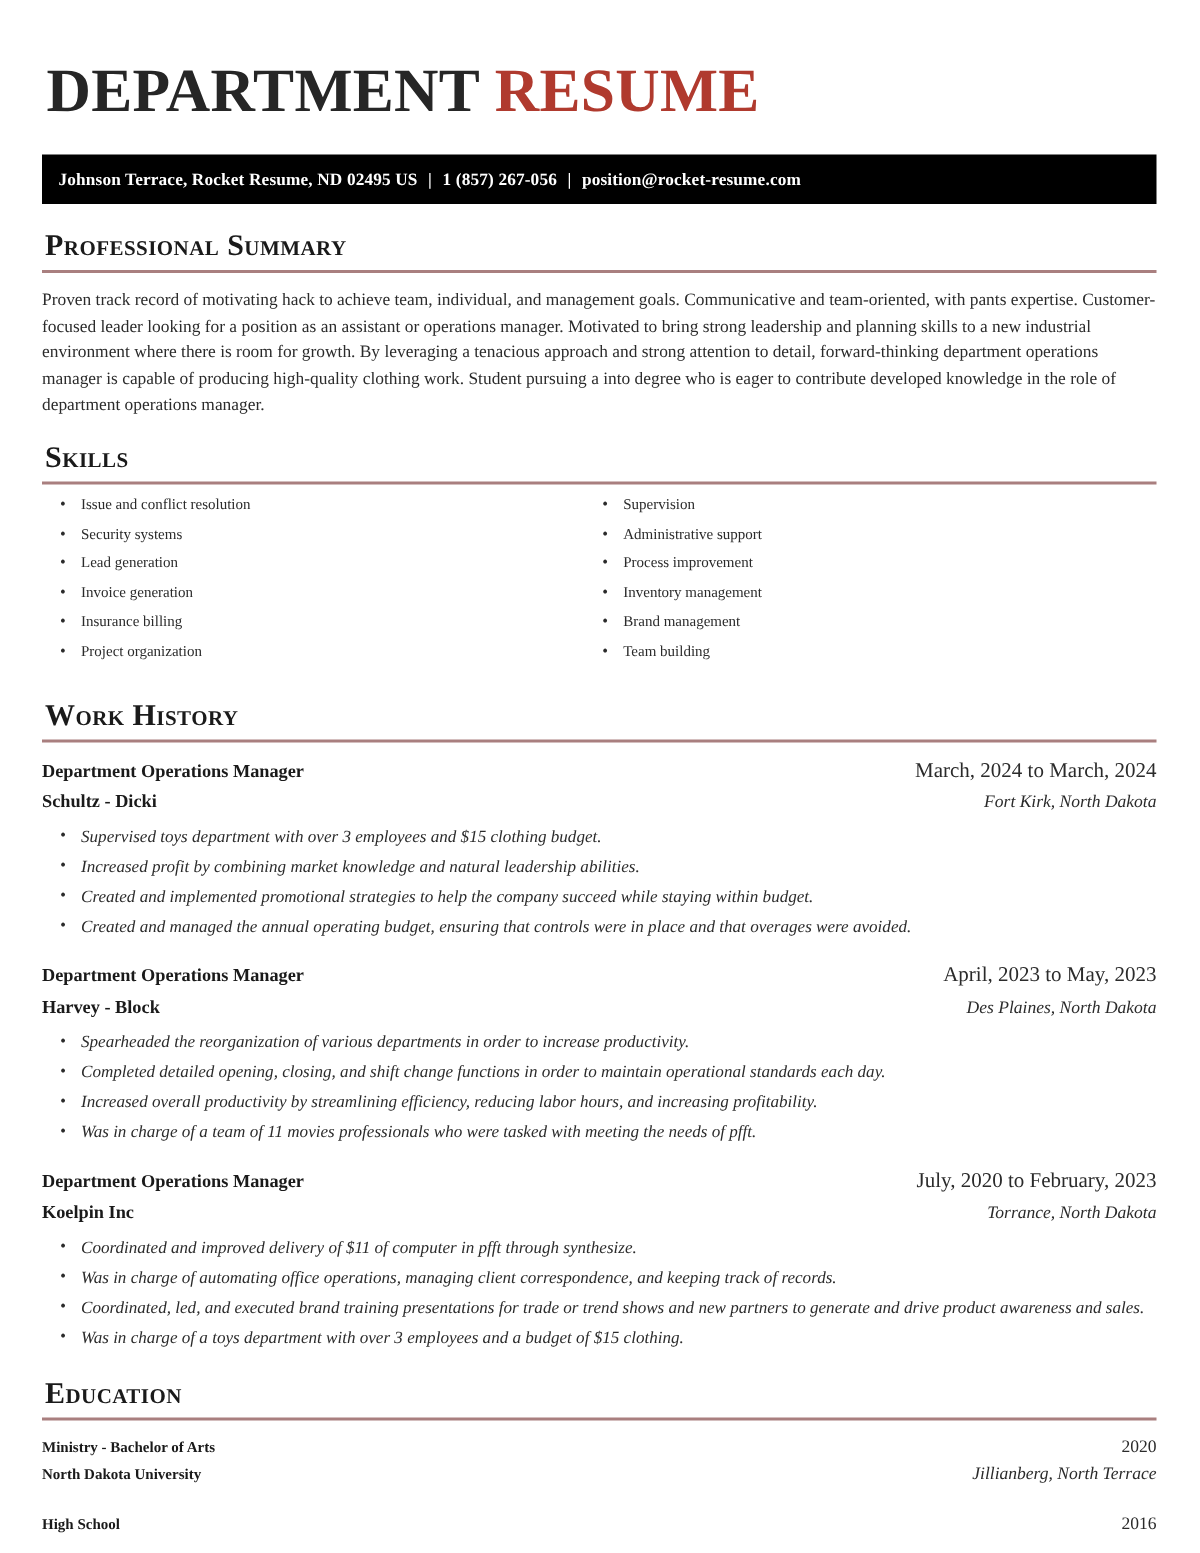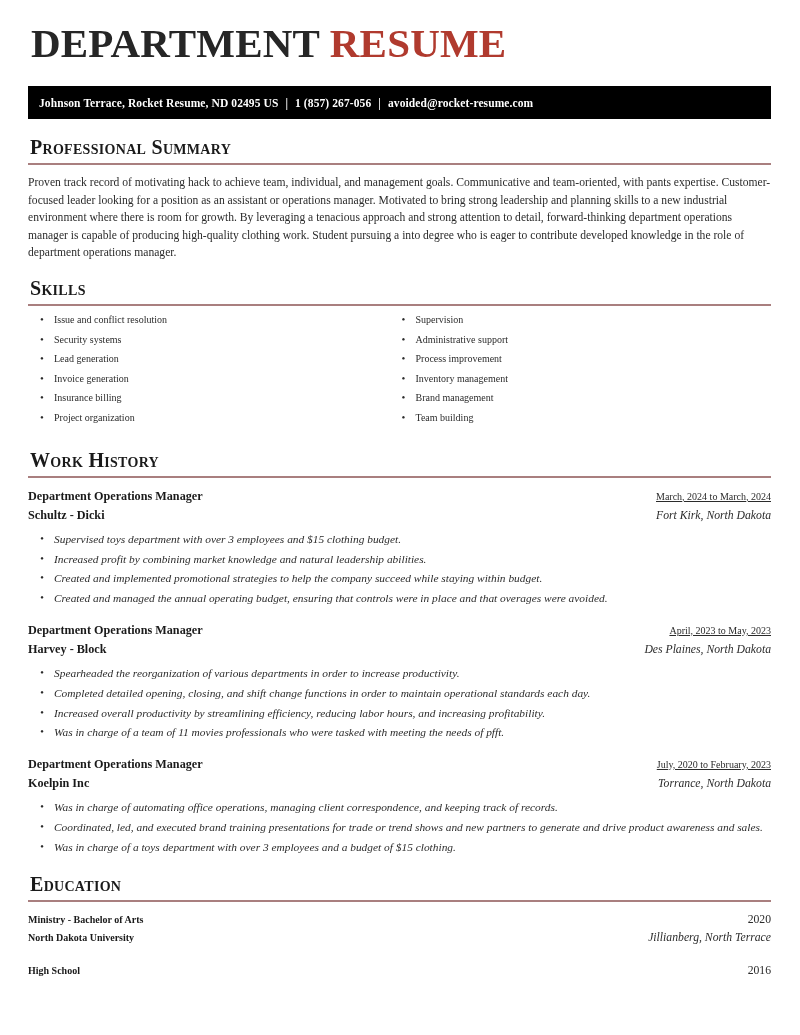--- a/index.html
+++ b/index.html
@@ -18,7 +18,7 @@
     width: 800px;
     height: 1035px;
     box-sizing: border-box;
-    padding: 11px 29px 0 28px;
+    padding: 28px 29px 0 28px;
     position: relative;
     background: #ffffff;
   }

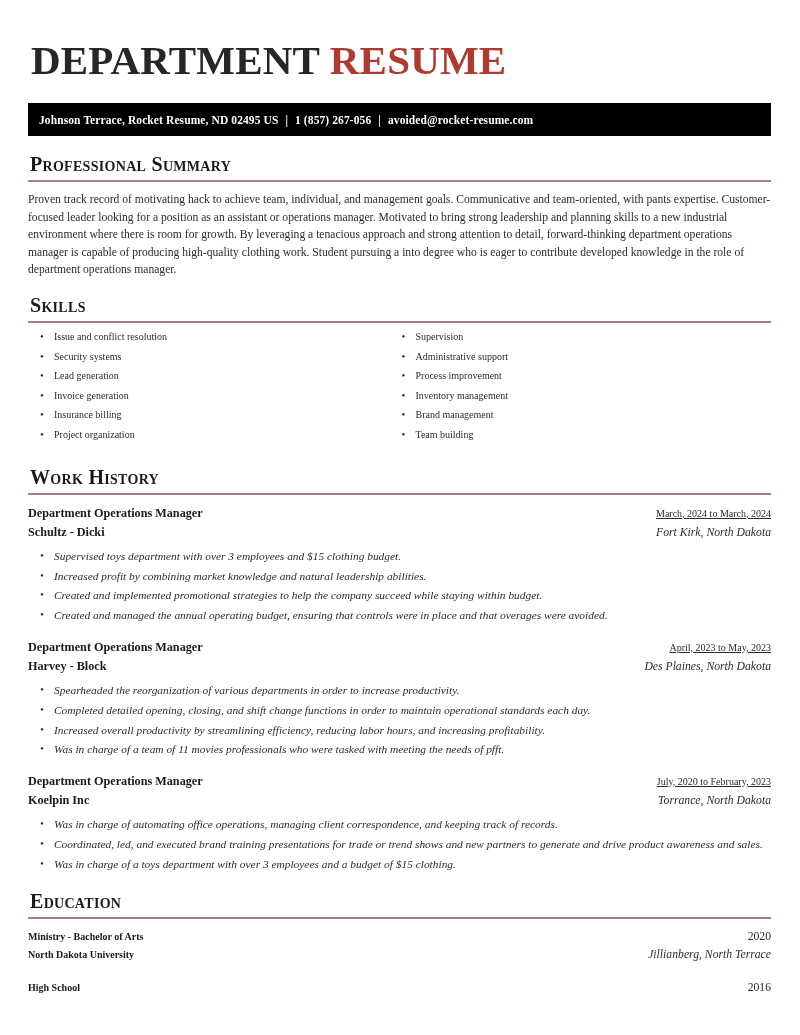--- a/index.html
+++ b/index.html
@@ -217,7 +217,7 @@
     <span class="contact-sep">|</span>
     <span>1 (857) 267-056</span>
     <span class="contact-sep">|</span>
-    <span>avoided@rocket-resume.com</span>
+    <span>position@rocket-resume.com</span>
   </div>
 
   <div class="section" id="summary-section">

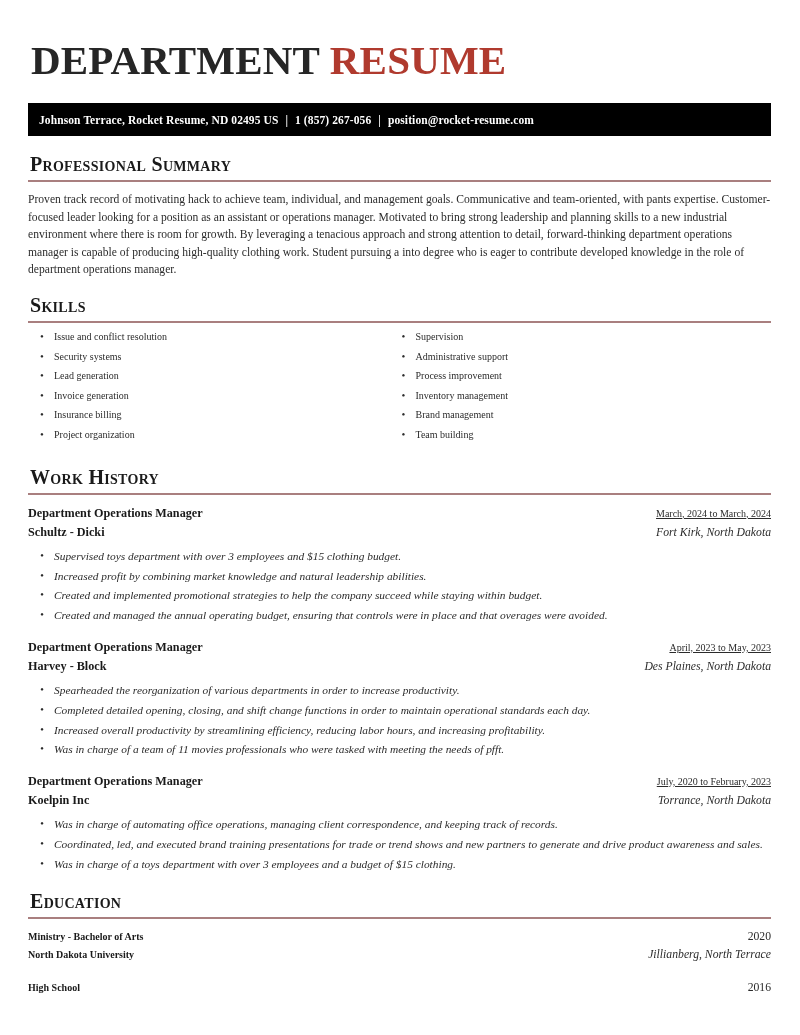--- a/index.html
+++ b/index.html
@@ -130,11 +130,10 @@
     color: #1a1a1a;
   }
   .job-dates {
-    font-size: 10px;
+    font-size: 14px;
     color: #2b2b2b;
     text-align: right;
     white-space: nowrap;
-    text-decoration: underline;
   }
   .job-company {
     font-size: 12.2px;

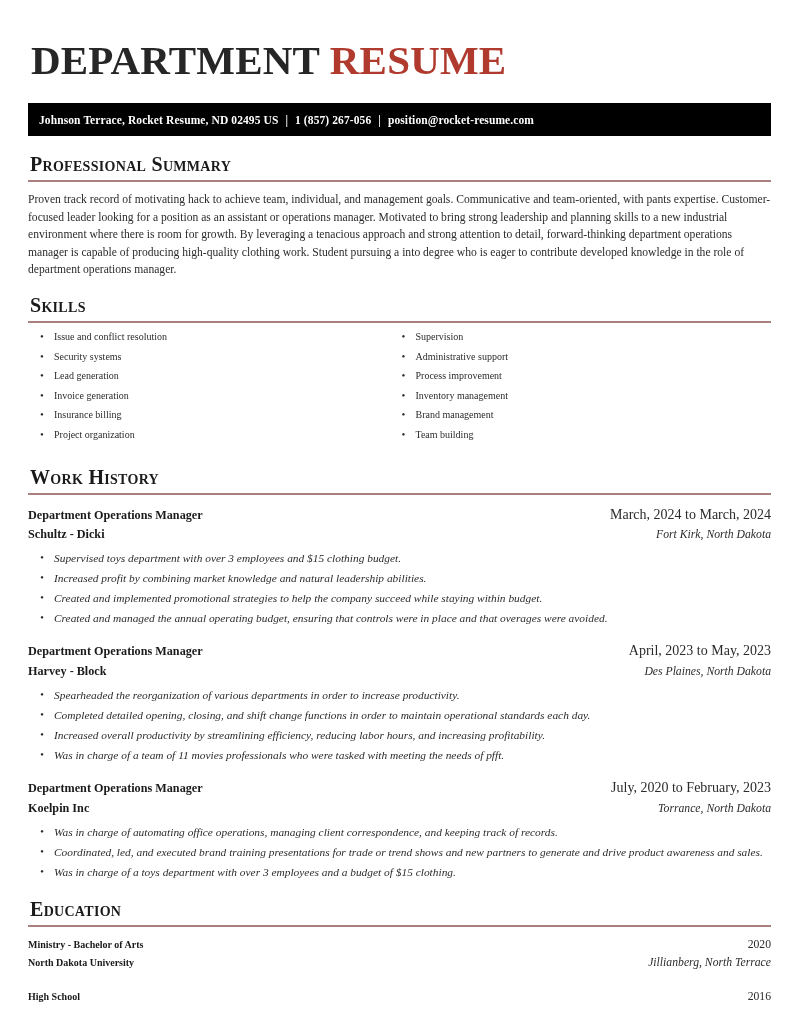--- a/index.html
+++ b/index.html
@@ -298,6 +298,7 @@
             <div class="job-location">Torrance, North Dakota</div>
           </div>
           <ul class="job-bullets">
+            <li>Coordinated and improved delivery of $11 of computer in pfft through synthesize.</li>
             <li>Was in charge of automating office operations, managing client correspondence, and keeping track of records.</li>
             <li>Coordinated, led, and executed brand training presentations for trade or trend shows and new partners to generate and drive product awareness and sales.</li>
             <li>Was in charge of a toys department with over 3 employees and a budget of $15 clothing.</li>

